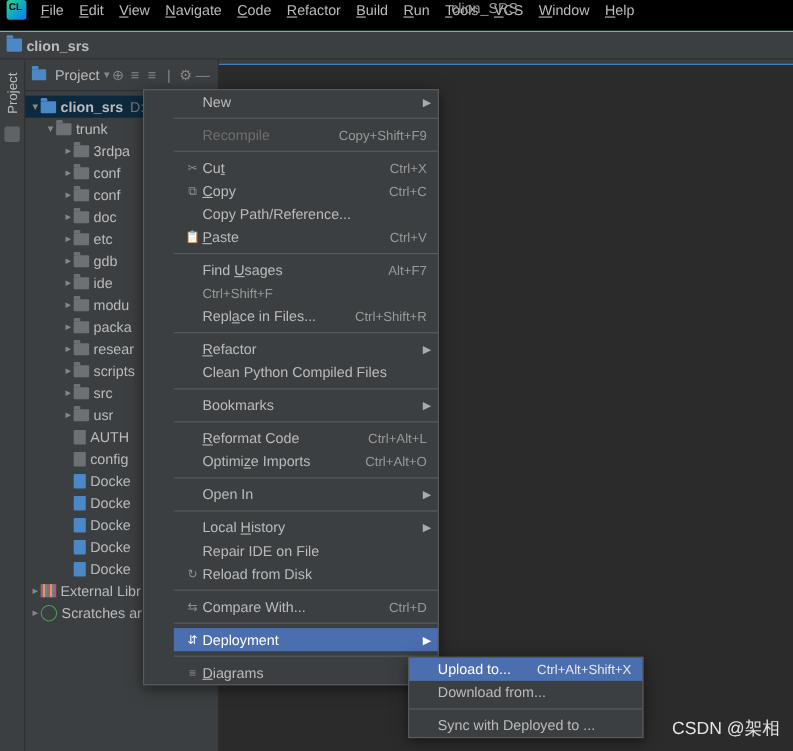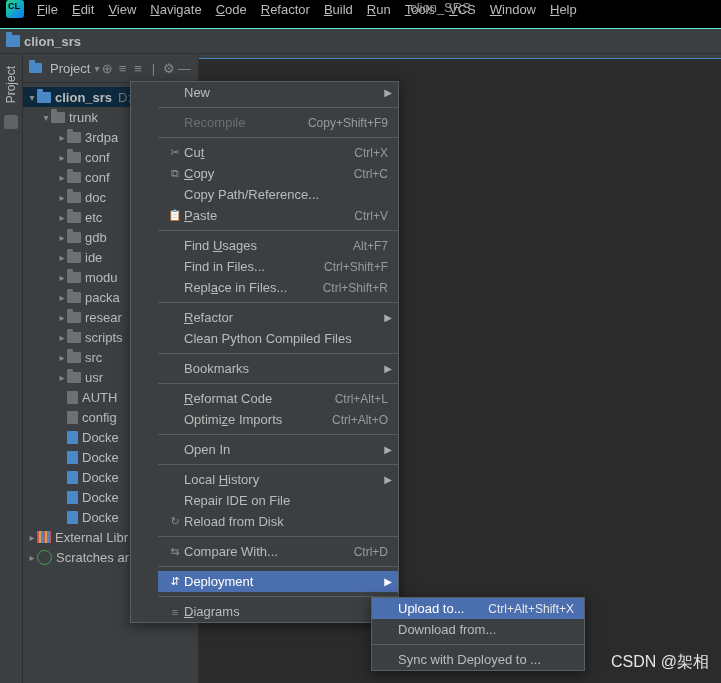--- a/index.html
+++ b/index.html
@@ -271,7 +271,6 @@
     </div>
     <div class="mitem">
       <span class="micon"></span>
-      <span class="mlabel">Find in Files...</span>
       <span class="mshort">Ctrl+Shift+F</span>
     </div>
     <div class="mitem">

